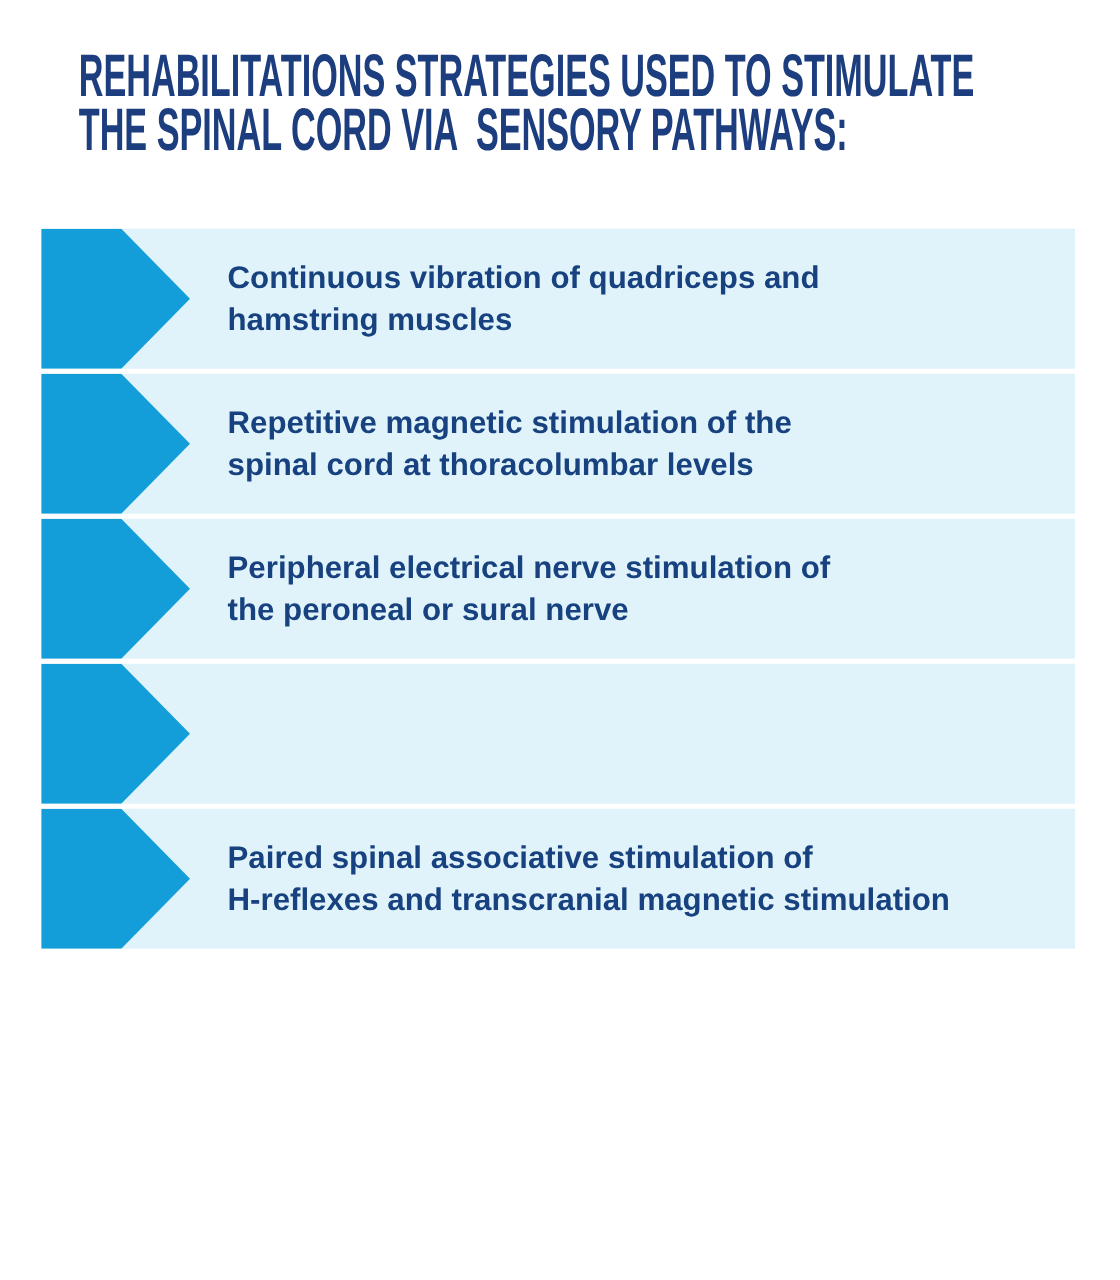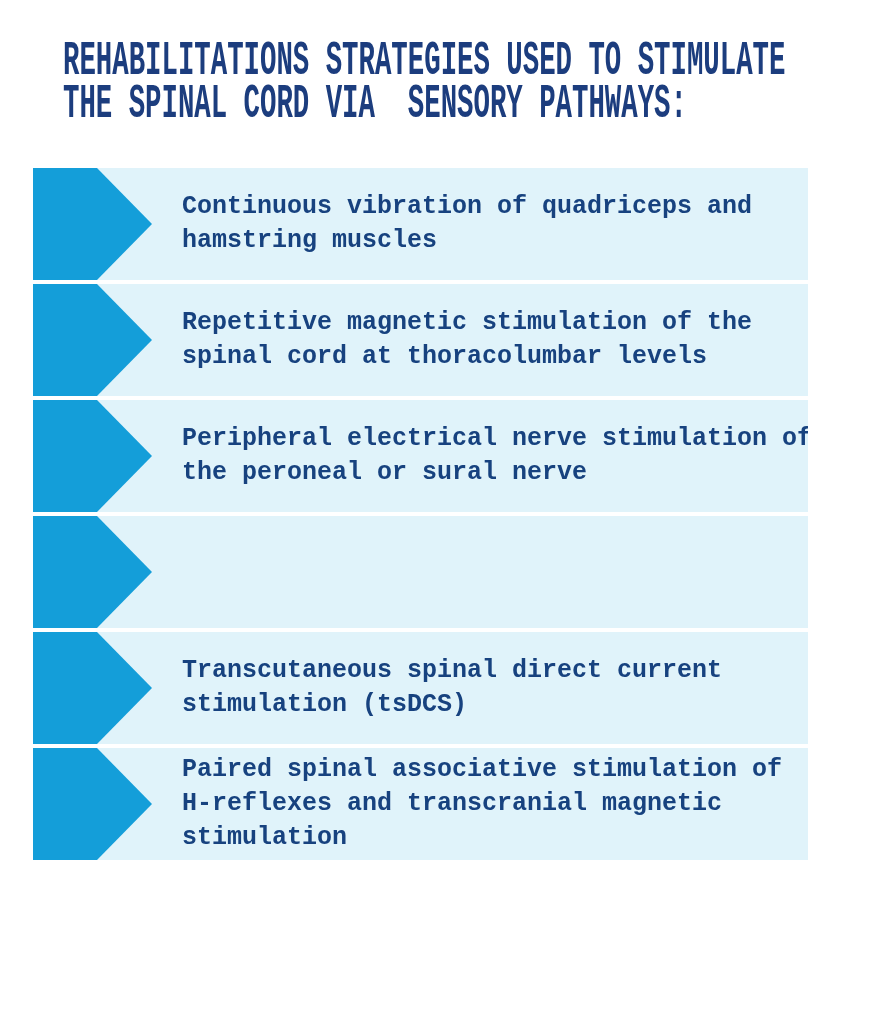--- a/index.html
+++ b/index.html
@@ -13,11 +13,11 @@
   html,body{background:#fff;}
   .page{
     position:relative;
-    width:808px;
+    width:896px;
     height:1024px;
     background:var(--page-bg);
     overflow:hidden;
-    font-family:Liberation Mono, monospace;
+    font-family:Liberation Sans, sans-serif;
   }
   .title{
     position:absolute;

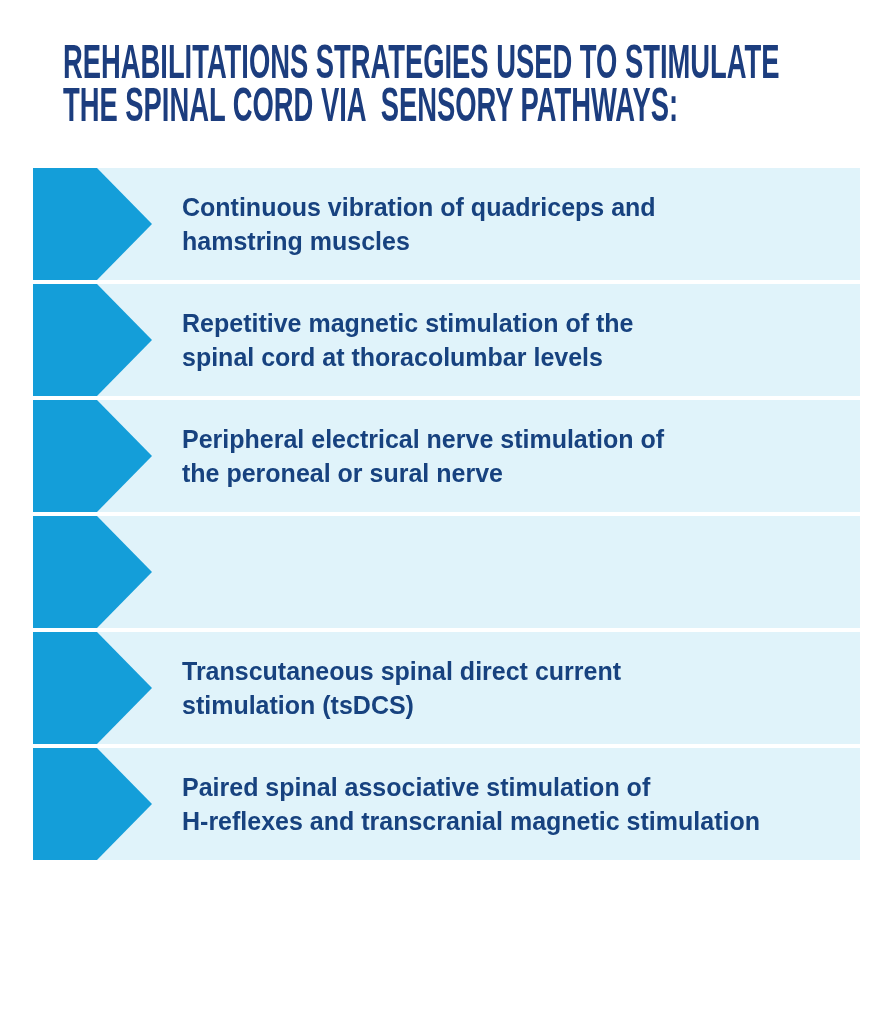--- a/index.html
+++ b/index.html
@@ -37,7 +37,7 @@
   .rows{
     position:absolute;
     left:33px;
-    top:168px;
+    top:183px;
     width:827px;
     display:flex;
     flex-direction:column;

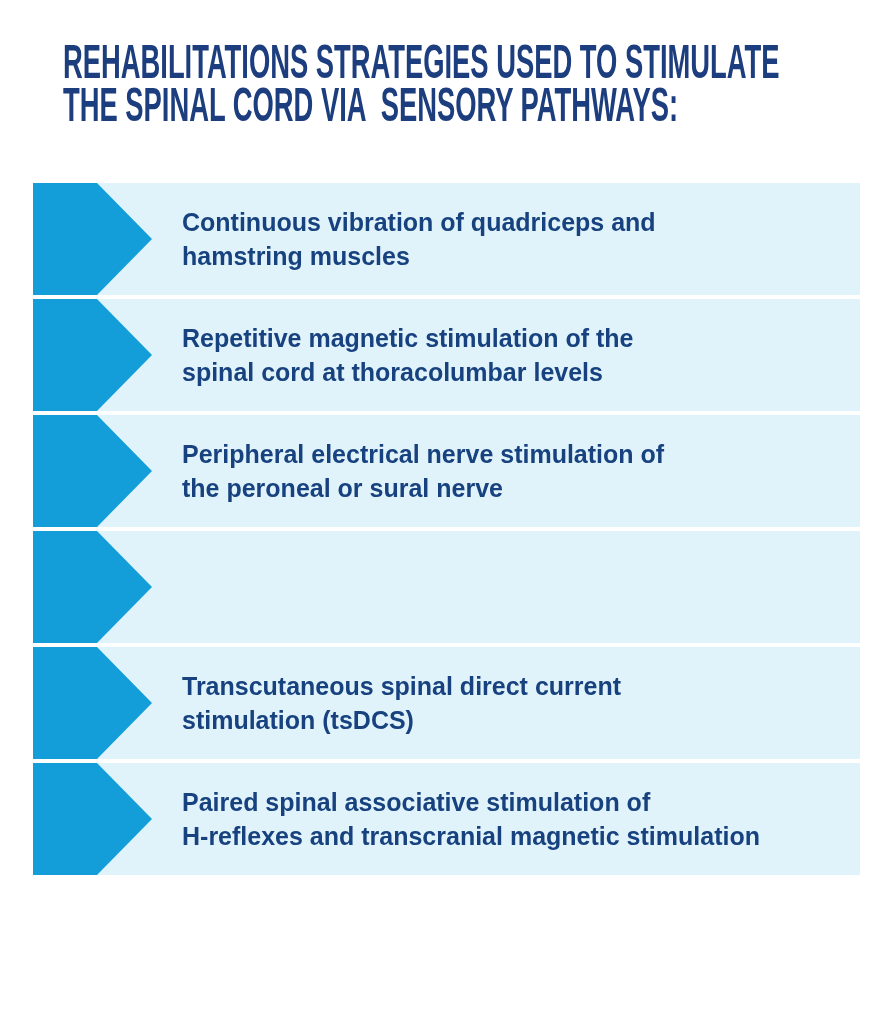--- a/index.html
+++ b/index.html
@@ -117,13 +117,6 @@
     </div>
 
 
-    <div class="row">
-      <svg class="arrow" viewBox="0 0 119 112" preserveAspectRatio="none">
-          <polygon points="0,0 64,0 119,56 64,112 0,112"></polygon>
-        </svg>
-      <div class="row-text">Transcutaneous spinal direct current
-stimulation (tsDCS)</div>
-    </div>
 
     <div class="row">
       <svg class="arrow" viewBox="0 0 119 112" preserveAspectRatio="none">

